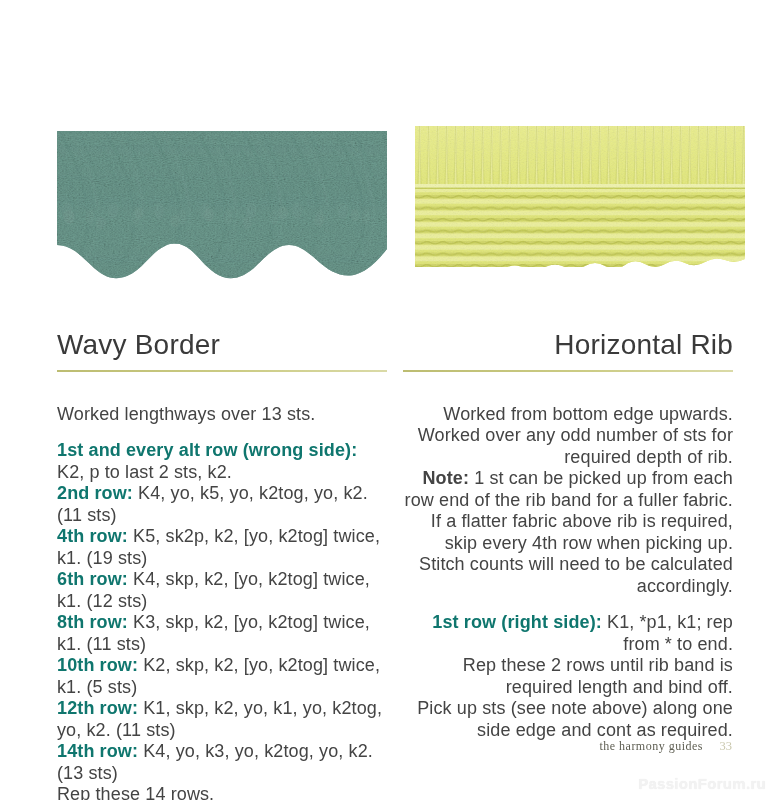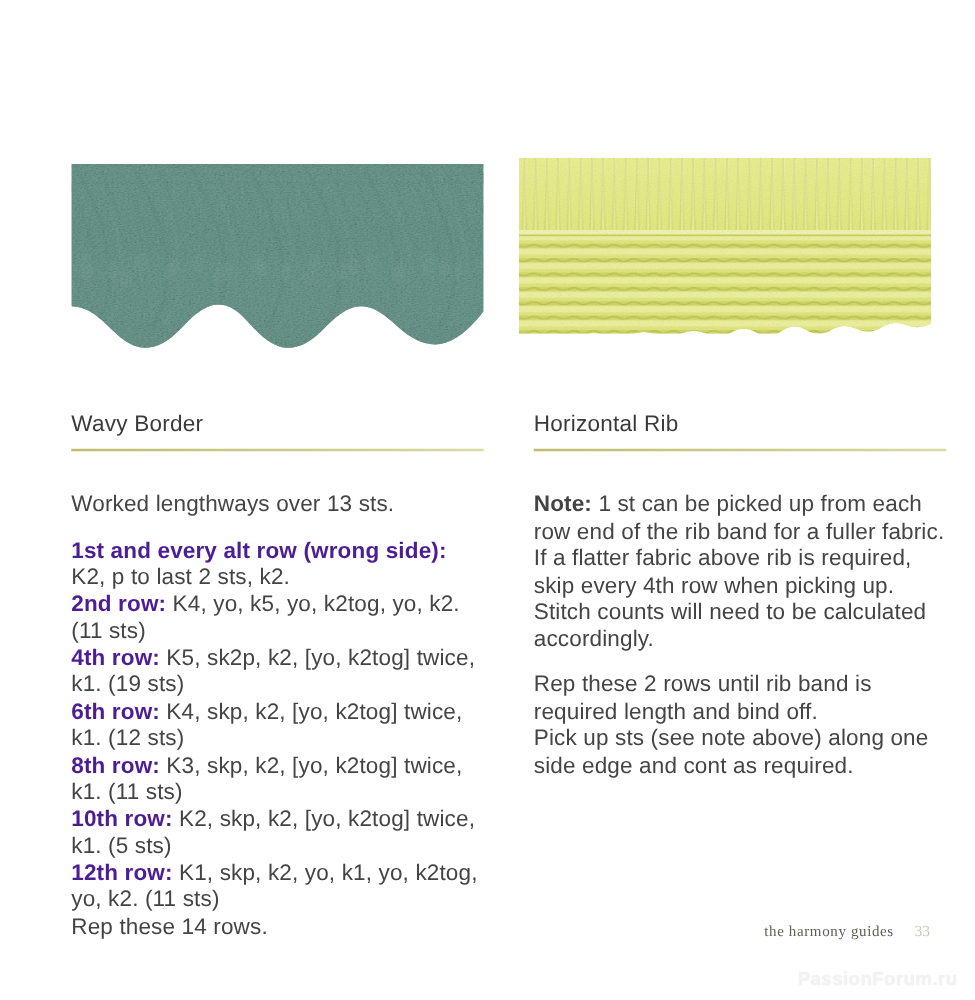--- a/index.html
+++ b/index.html
@@ -53,7 +53,7 @@
   #col-right { left: 427px; width: 330px; }
 
   .stitch-title {
-    font-size: 18px;
+    font-size: 28px;
     font-weight: 400;
     letter-spacing: 0.2px;
     color: #3a3a3a;

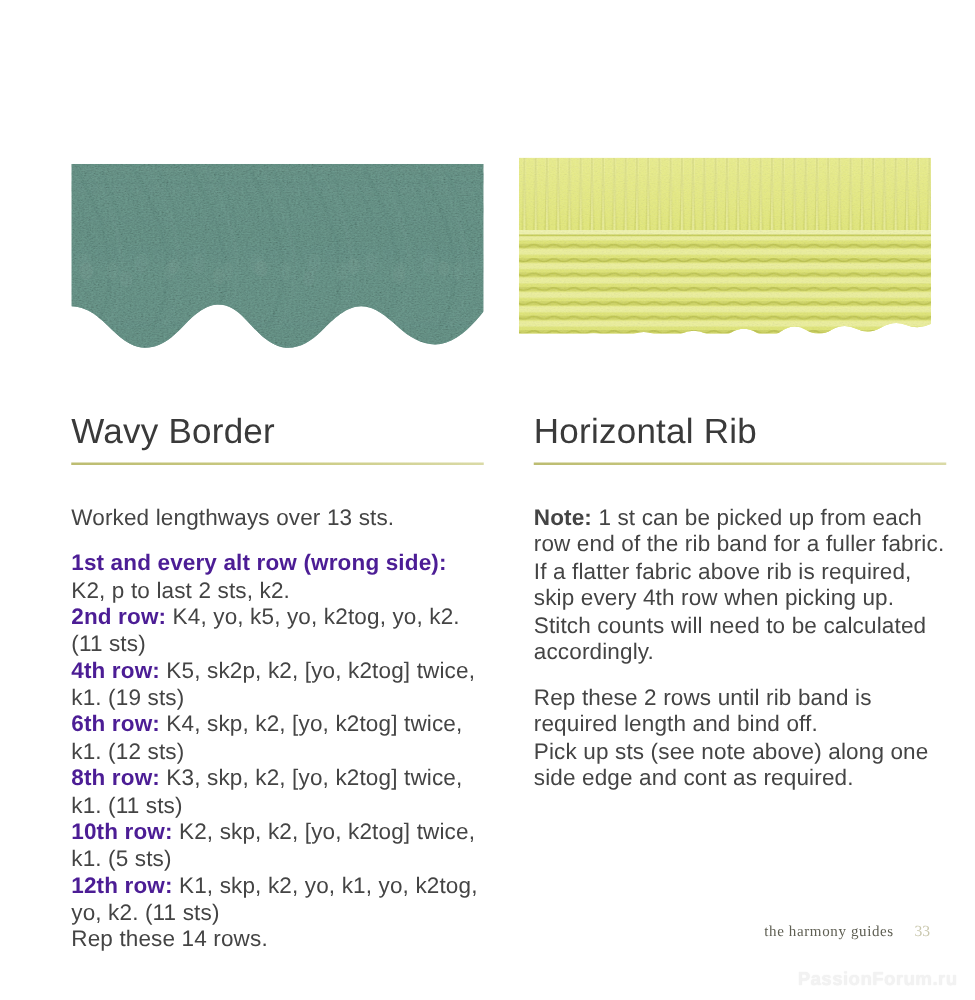--- a/index.html
+++ b/index.html
@@ -50,7 +50,7 @@
     top: 330px;
   }
   #col-left  { left: 57px;  width: 330px; }
-  #col-right { left: 427px; width: 330px; }
+  #col-right { left: 403px; width: 330px; text-align: right; }
 
   .stitch-title {
     font-size: 28px;

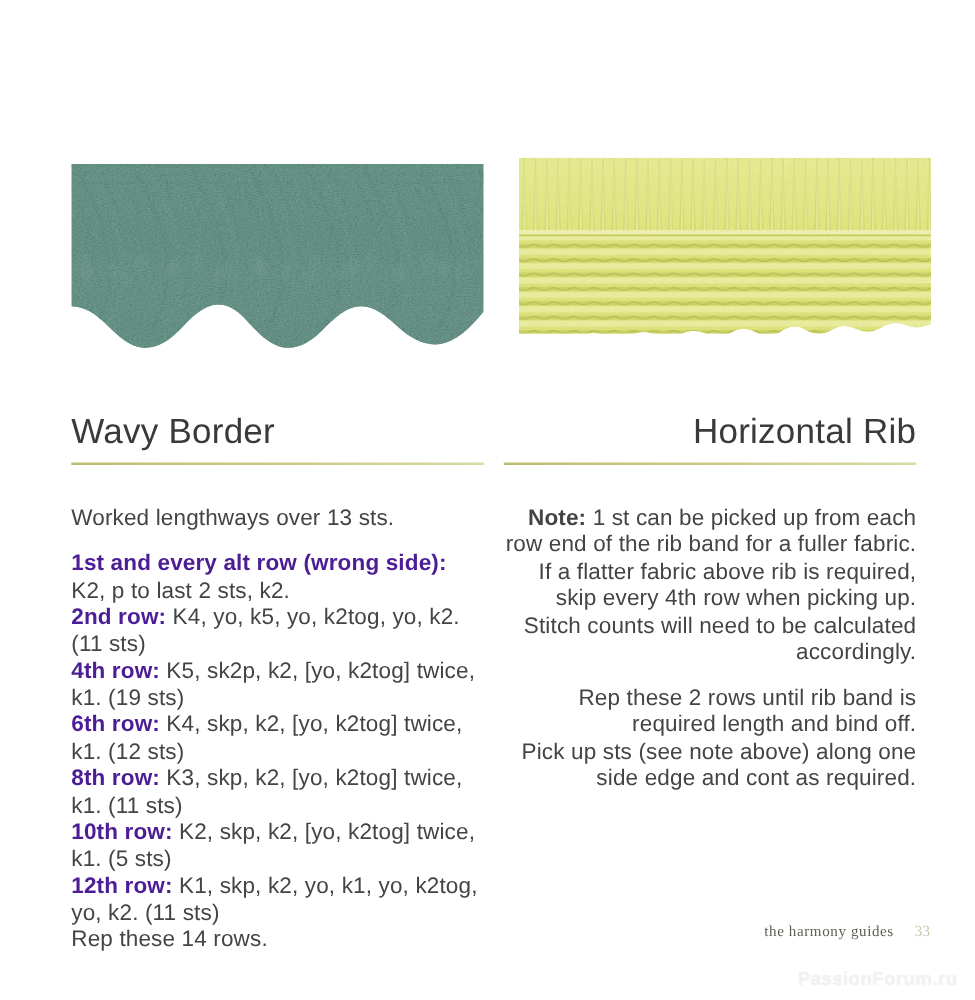--- a/index.html
+++ b/index.html
@@ -286,6 +286,10 @@
     <div class="title-rule"></div>
 
     <div class="body-text">
+      <div class="para">
+        <span class="line">Worked from bottom edge upwards.</span>
+        <span>Worked over any odd number of sts for required depth of rib.</span>
+      </div>
 
       <div class="para">
         <b>Note:</b>

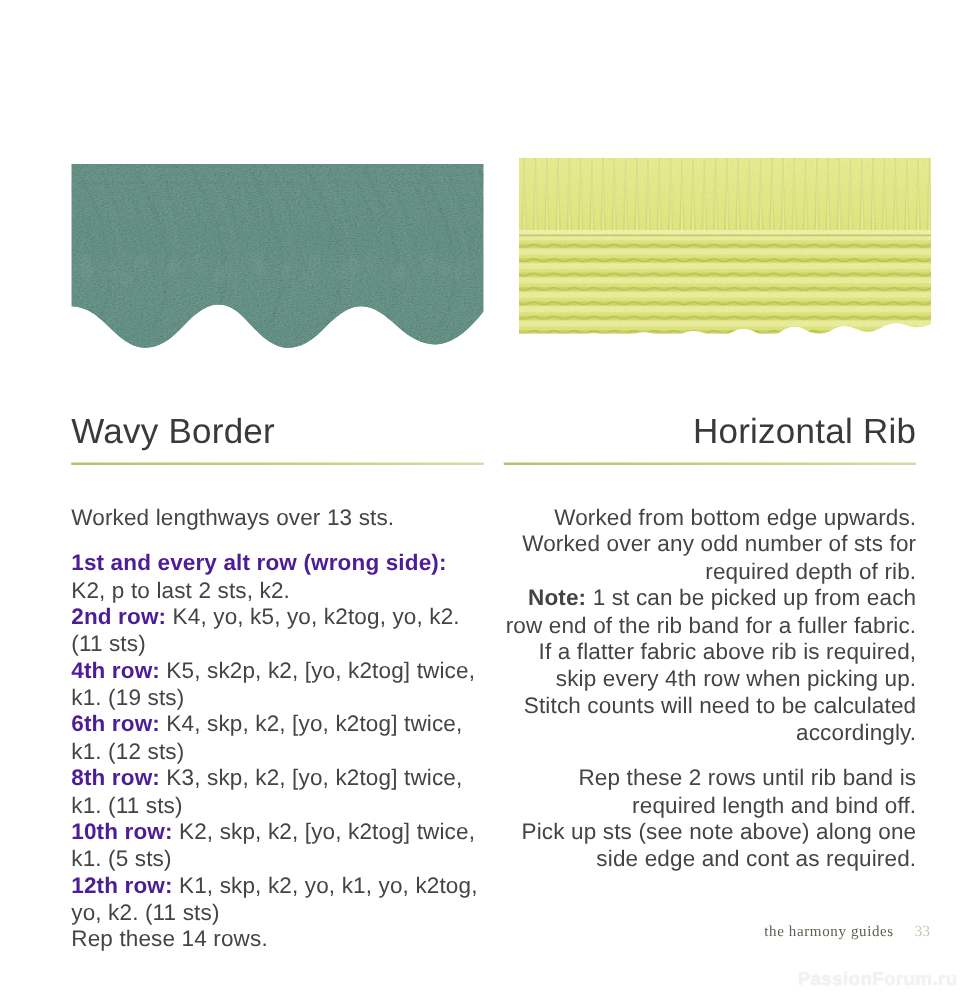--- a/index.html
+++ b/index.html
@@ -80,7 +80,7 @@
   .para   { margin: 0 0 0 0; }
   .gap    { height: 15px; }
   .line   { display: block; }
-  .line b { font-weight: 700; color: #4c1d95; }
+  .line b { font-weight: 700; color: #0f766e; }
 
   .row-list .line { display: block; }
 

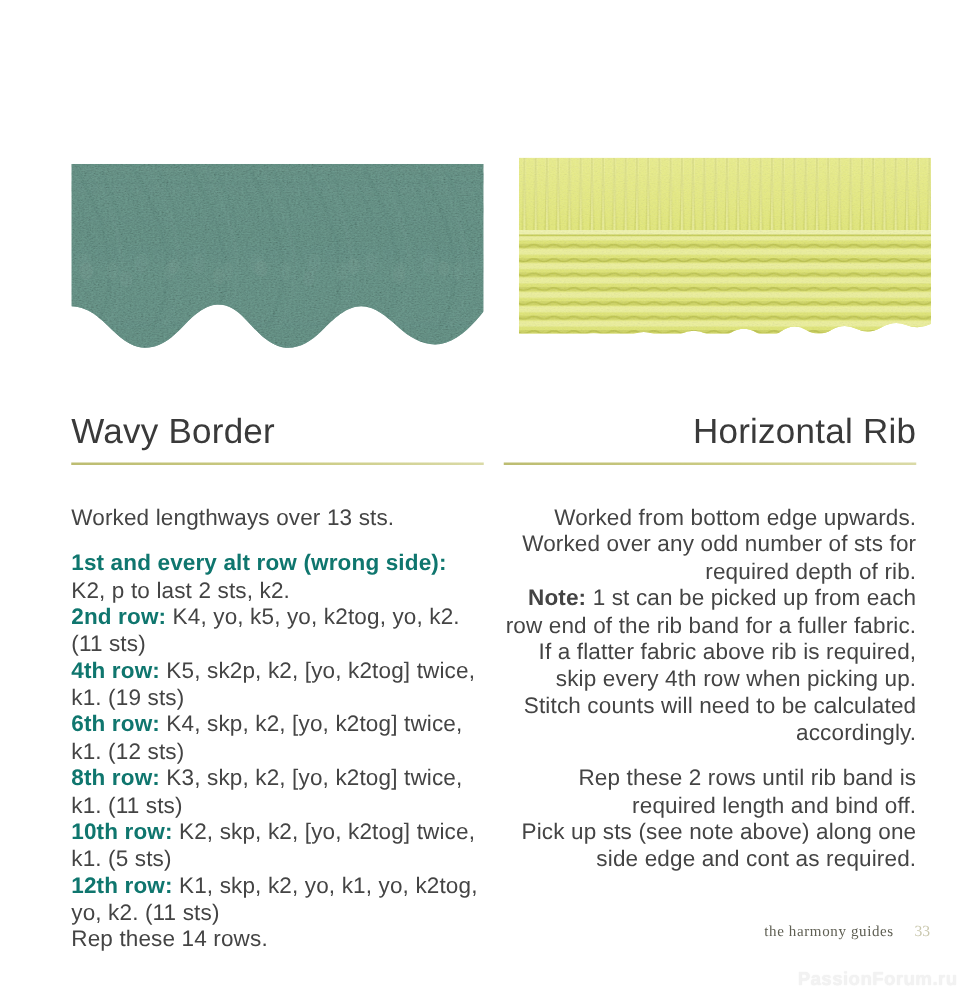--- a/index.html
+++ b/index.html
@@ -299,6 +299,7 @@
       <div class="gap"></div>
 
       <div class="row-list">
+        <span class="line"><b>1st row (right side):</b> <span>K1, *p1, k1; rep from * to end.</span></span>
         <span>Rep these 2 rows until rib band is required length and bind off.</span>
         <span class="line">Pick up sts (see note above) along one side edge and cont as required.</span>
       </div>

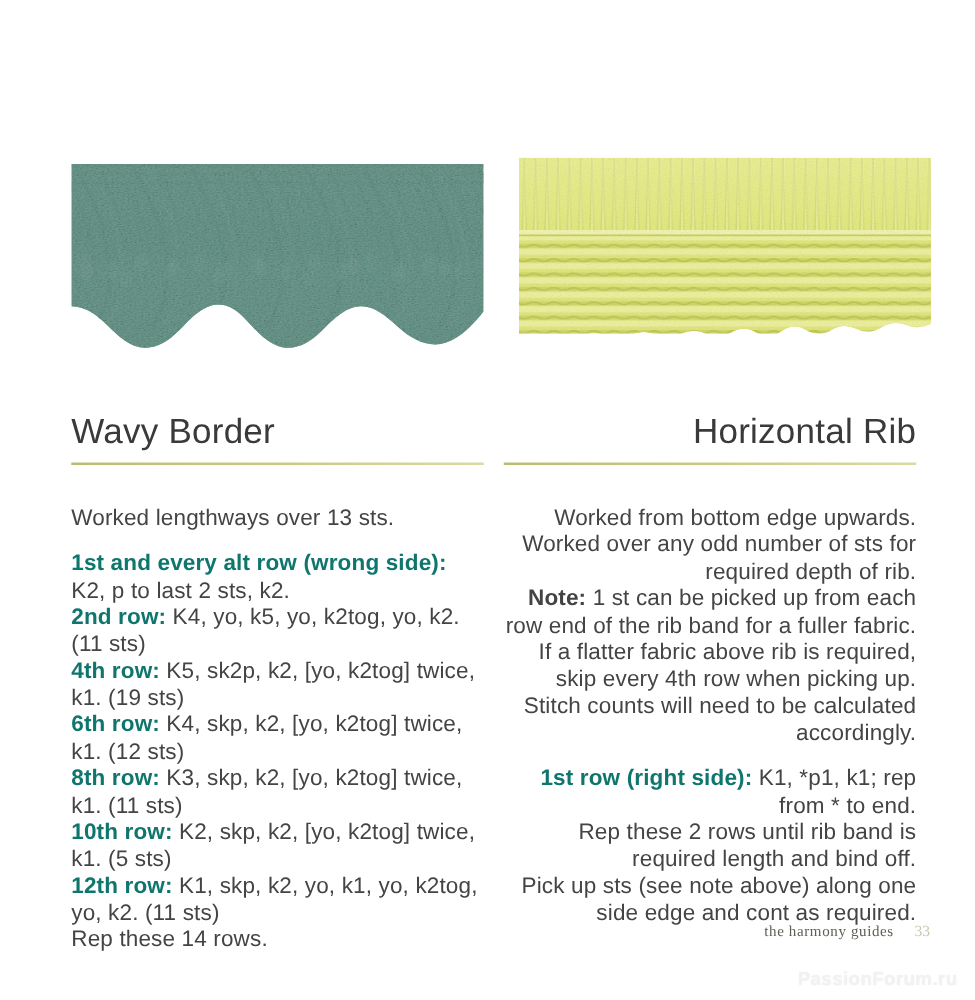--- a/index.html
+++ b/index.html
@@ -276,6 +276,7 @@
         <span class="line"><b>8th row:</b> <span>K3, skp, k2, [yo, k2tog] twice, k1. (11 sts)</span></span>
         <span class="line"><b>10th row:</b> <span>K2, skp, k2, [yo, k2tog] twice, k1. (5 sts)</span></span>
         <span class="line"><b>12th row:</b> <span>K1, skp, k2, yo, k1, yo, k2tog, yo, k2. (11 sts)</span></span>
+        <span class="line"><b>14th row:</b> <span>K4, yo, k3, yo, k2tog, yo, k2. (13 sts)</span></span>
         <span class="line"><span>Rep these 14 rows.</span></span>
       </div>
     </div>

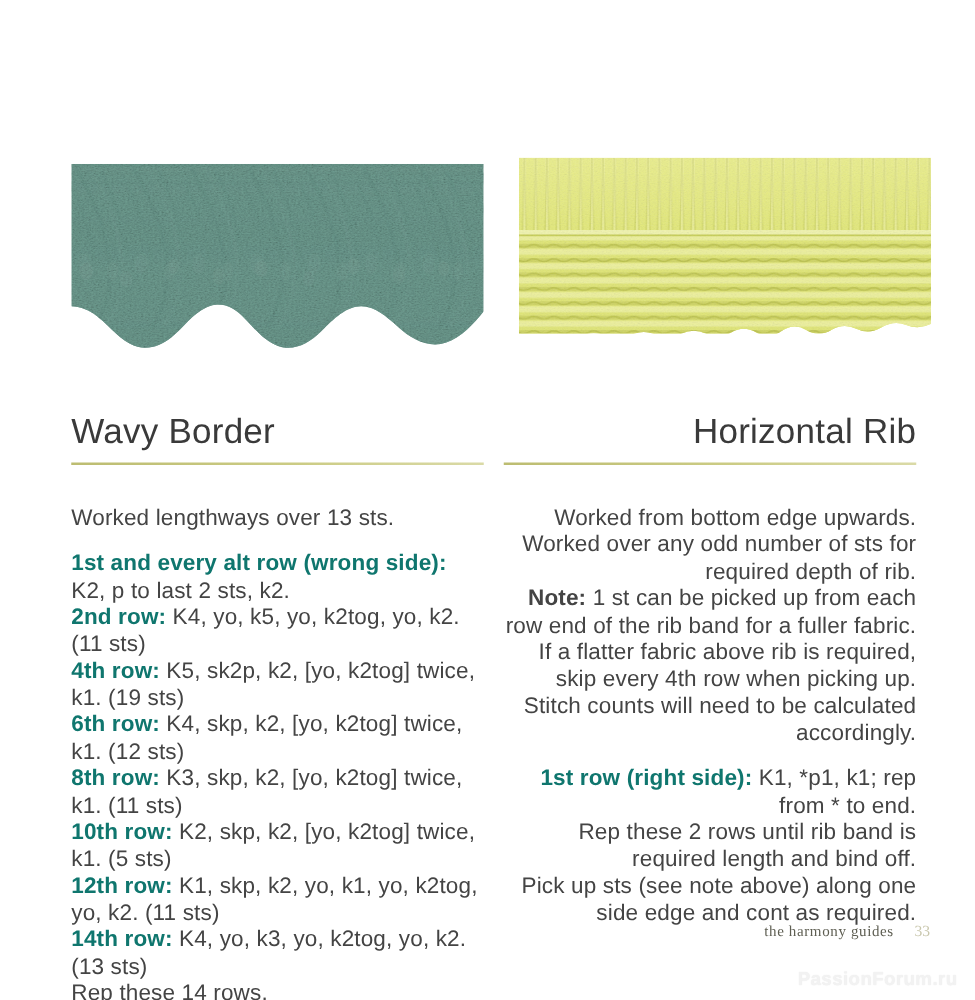--- a/index.html
+++ b/index.html
@@ -91,7 +91,7 @@
     top: 736px;
     width: 780px;
     text-align: right;
-    padding-right: 36px;
+    padding-right: 48px;
     box-sizing: border-box;
   }
   #footer-brand {

